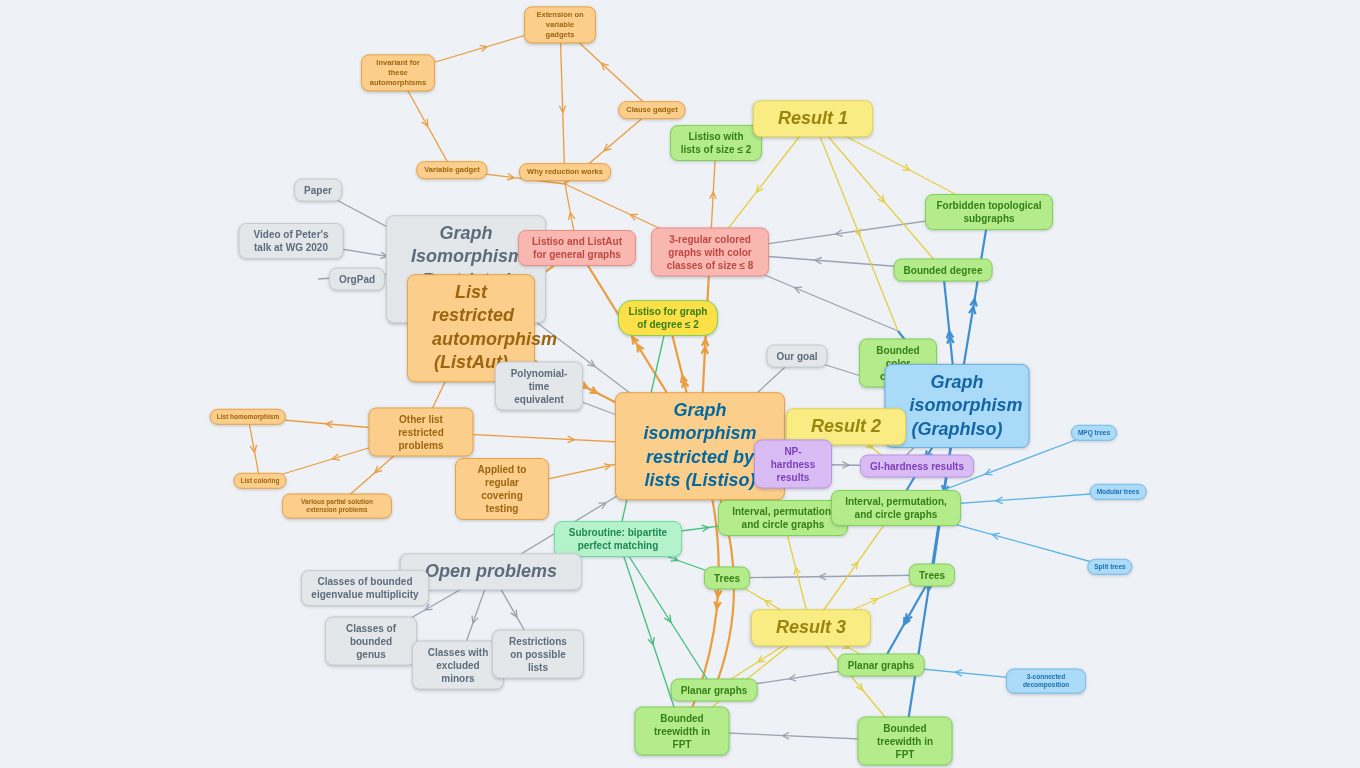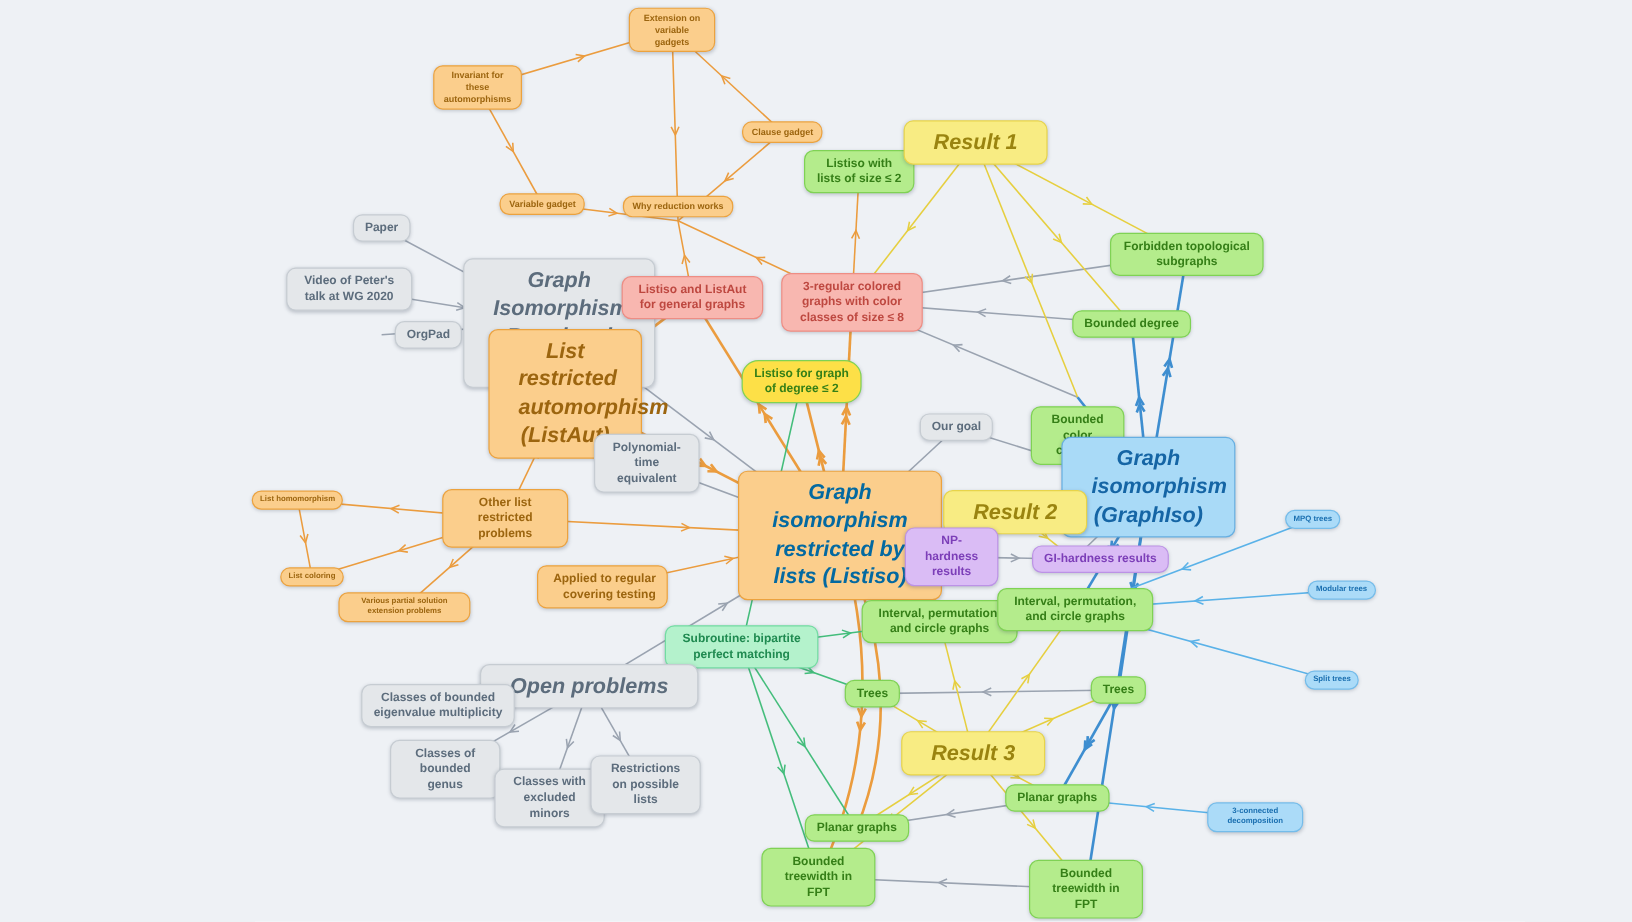--- a/index.html
+++ b/index.html
@@ -232,7 +232,7 @@
       <div class="node sz-xs" style="left: 1094px; top: 433px; background: rgb(171, 219, 248); border-color: rgb(116, 188, 234); color: rgb(26, 111, 176);">MPQ trees</div>
       <div class="node sz-xs" style="left: 1118px; top: 492px; background: rgb(171, 219, 248); border-color: rgb(116, 188, 234); color: rgb(26, 111, 176);">Modular trees</div>
       <div class="node sz-xs" style="left: 1110px; top: 567px; background: rgb(171, 219, 248); border-color: rgb(116, 188, 234); color: rgb(26, 111, 176);">Split trees</div>
-      <div class="node sz-m" style="left: 502px; top: 489px; width: 109px; background: rgb(251, 206, 140); border-color: rgb(236, 162, 62); color: rgb(156, 101, 15); text-align: right;">Applied to regular covering testing</div>
+      <div class="node sz-m" style="left: 502px; top: 489px; width: 94px; background: rgb(251, 206, 140); border-color: rgb(236, 162, 62); color: rgb(156, 101, 15);">Applied to regular covering testing</div>
       <div class="node sz-m" style="left: 783px; top: 518px; width: 130px; background: rgb(180, 236, 140); border-color: rgb(127, 210, 84); color: rgb(53, 127, 23);">Interval, permutation, and circle graphs</div>
       <div class="node sz-m" style="left: 896px; top: 508px; width: 130px; background: rgb(180, 236, 140); border-color: rgb(127, 210, 84); color: rgb(53, 127, 23);">Interval, permutation, and circle graphs</div>
       <div class="node sz-m" style="left: 618px; top: 539px; width: 128px; background: rgb(180, 242, 204); border-color: rgb(114, 220, 162); color: rgb(31, 138, 80);">Subroutine: bipartite perfect matching</div>

